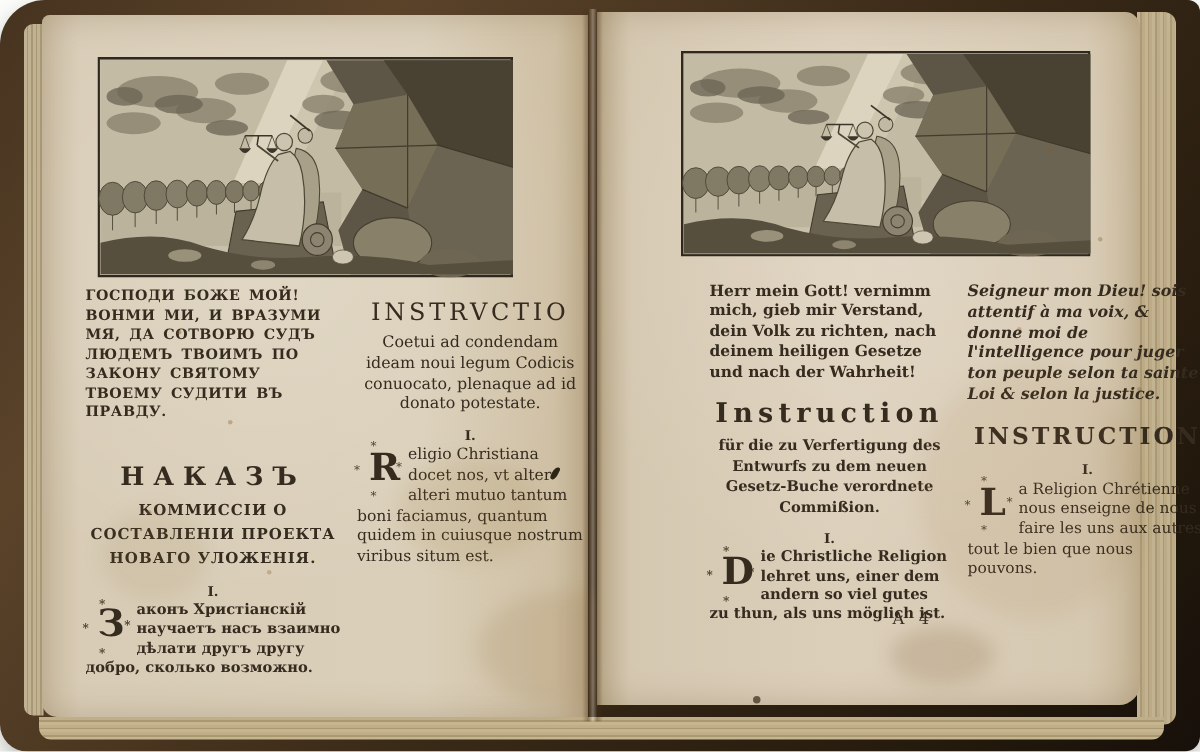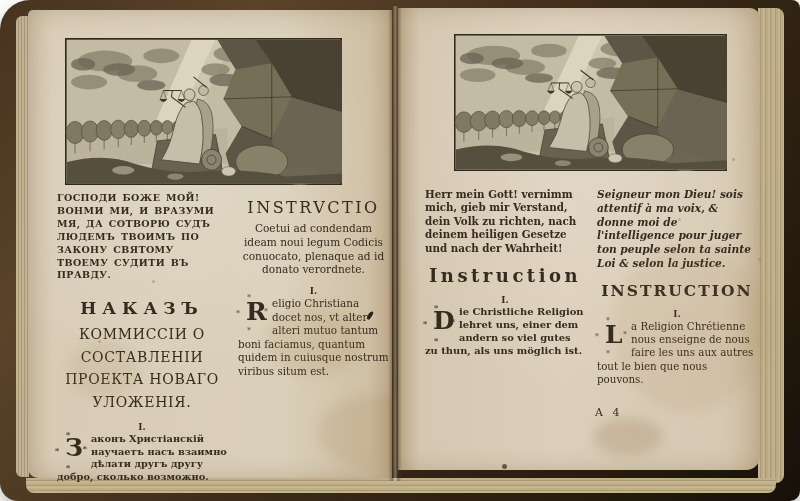--- a/index.html
+++ b/index.html
@@ -61,7 +61,7 @@
   .col{flex:0 0 auto;}
   .col-ru{width:170px;}
   .col-la{width:151px;}
-  .col-de{width:160px;}
+  .col-de{width:160px;margin-left:48px;}
   .col-fr{width:160px;}
 
   .epigraph{margin:6px 0 2px;}

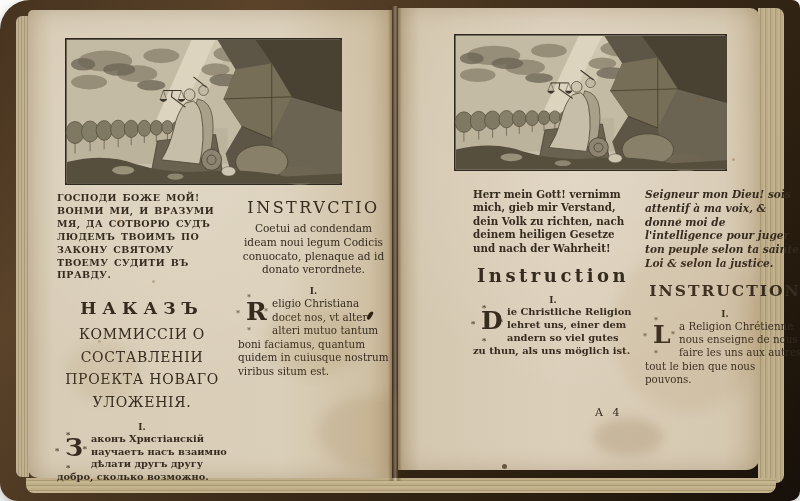--- a/index.html
+++ b/index.html
@@ -216,7 +216,7 @@
 
       <section class="col col-la">
         <h2 class="heading la-head">INSTRVCTIO</h2>
-        <p class="subtitle la-sub">Coetui ad condendam ideam noui legum Codicis conuocato, plenaque ad id donato verordnete.</p>
+        <p class="subtitle la-sub">Coetui ad condendam ideam noui legum Codicis conuocato, plenaque ad id donato potestate.</p>
         <div class="secnum">I.</div>
         <div class="para la-para">
           <span class="initial">

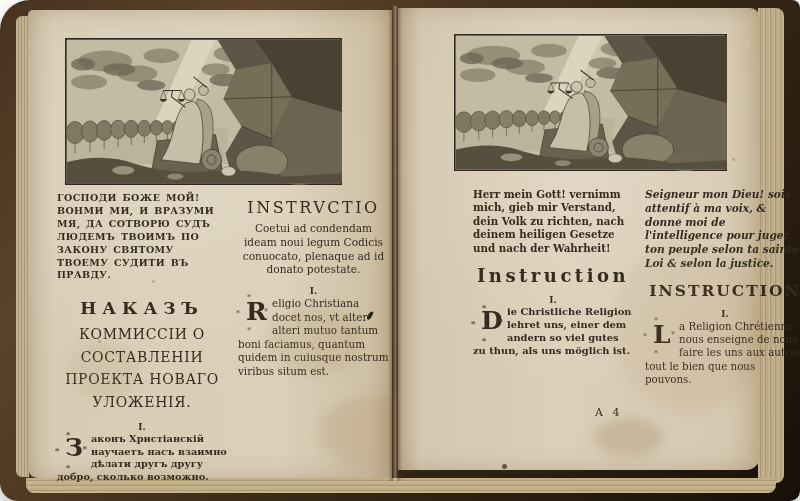--- a/index.html
+++ b/index.html
@@ -247,6 +247,7 @@
       <section class="col col-de">
         <p class="epigraph de-epi">Herr mein Gott! vernimm mich, gieb mir Verstand, dein Volk zu richten, nach deinem heiligen Gesetze und nach der Wahrheit!</p>
         <h2 class="heading de-head">Instruction</h2>
+        <p class="subtitle de-sub">für die zu Verfertigung des Entwurfs zu dem neuen Gesetz-Buche verordnete Commißion.</p>
         <div class="secnum">I.</div>
         <div class="para de-para">
           <span class="initial">

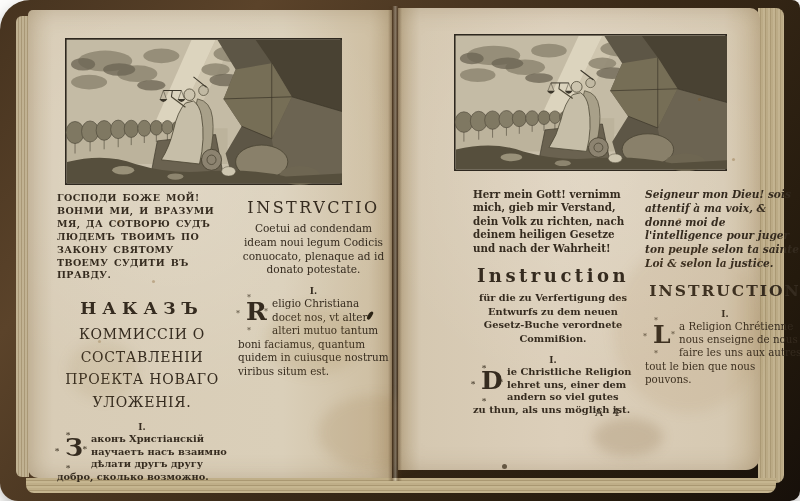--- a/index.html
+++ b/index.html
@@ -71,7 +71,7 @@
   .fr-epi{font-size:10.6px;font-style:italic;font-weight:700;line-height:1.3;}
 
   .heading{text-align:center;margin:10px 0 5px;white-space:nowrap;}
-  .ru-head{font-size:17px;font-weight:700;letter-spacing:6px;margin-top:16px;}
+  .ru-head{font-size:17px;font-weight:700;letter-spacing:6px;margin-top:26px;}
   .la-head{font-size:16px;font-weight:400;letter-spacing:2.5px;margin-top:12px;}
   .de-head{font-size:18px;font-weight:700;letter-spacing:3.5px;}
   .fr-head{font-size:15.5px;font-weight:700;letter-spacing:2px;}

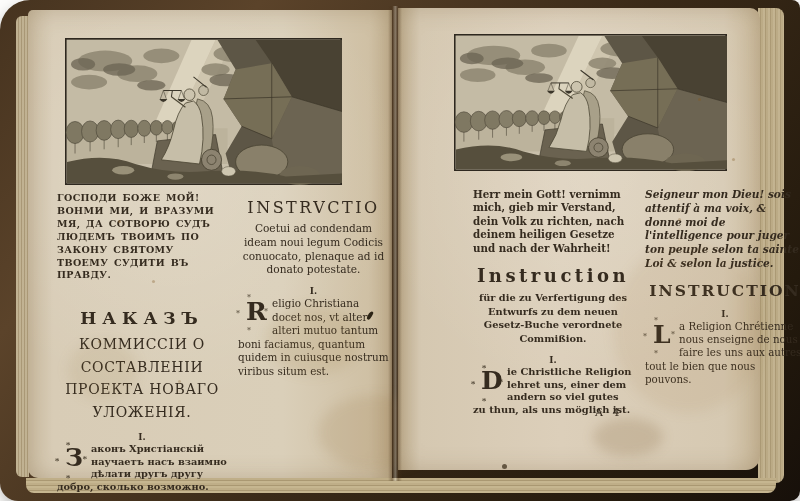--- a/index.html
+++ b/index.html
@@ -77,7 +77,7 @@
   .fr-head{font-size:15.5px;font-weight:700;letter-spacing:2px;}
 
   .subtitle{text-align:center;margin:0;}
-  .ru-sub{font-size:14px;font-weight:400;letter-spacing:.7px;line-height:1.6;}
+  .ru-sub{font-size:10px;font-weight:700;letter-spacing:.7px;line-height:1.6;}
   .la-sub{font-size:10.6px;line-height:1.3;}
   .de-sub{font-size:9.8px;font-weight:700;line-height:1.4;}
   .fr-sub{font-size:10.4px;line-height:1.35;}

